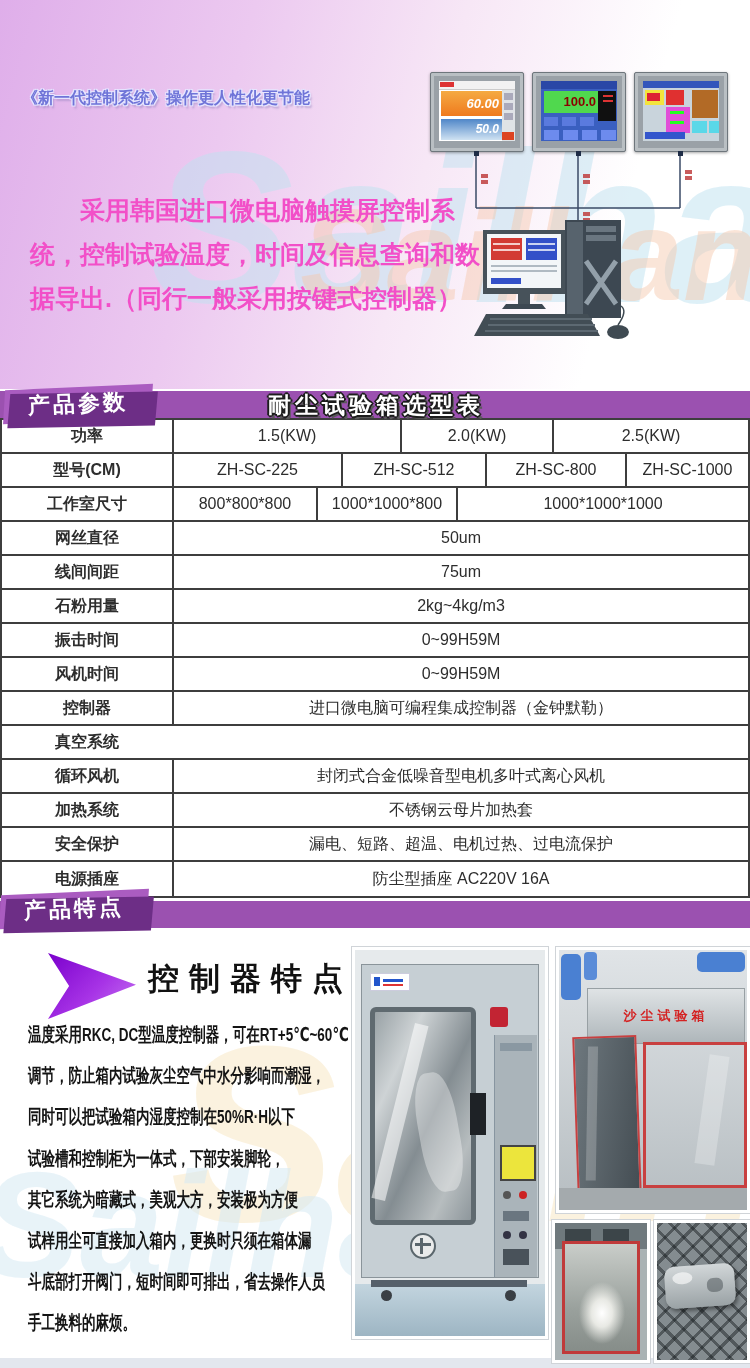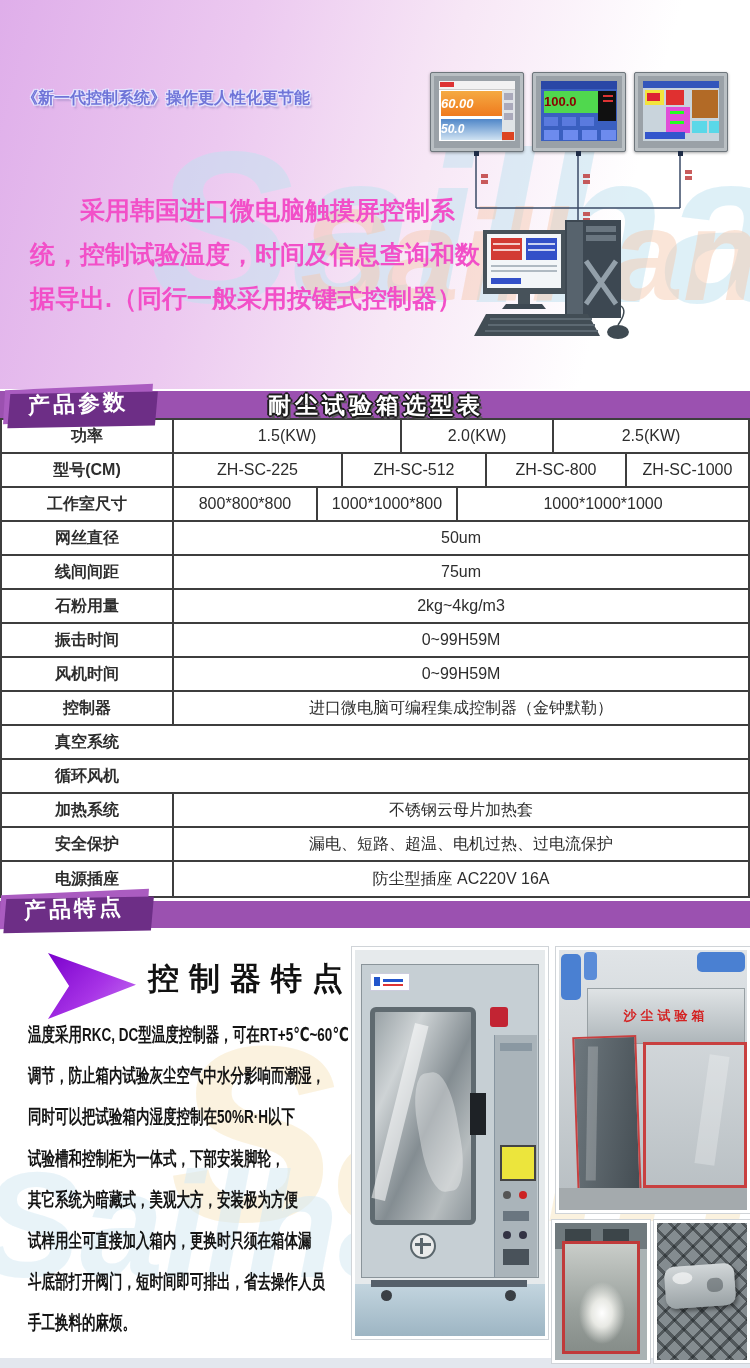--- a/index.html
+++ b/index.html
@@ -26,7 +26,7 @@
         box-shadow:inset 0 0 0 3px #b9bfc3,0 1px 3px rgba(0,0,0,.35);}
   .scr{position:absolute;left:8px;top:8px;right:8px;bottom:10px;overflow:hidden;background:#fff;}
   .blk{position:absolute;}
-  .pv{font-weight:bold;font-style:italic;text-align:left;}
+  .pv{font-weight:bold;font-style:italic;text-align:right;}
 
   
   .bar{position:absolute;left:0;width:750px;height:27px;background:#9b51b0;}

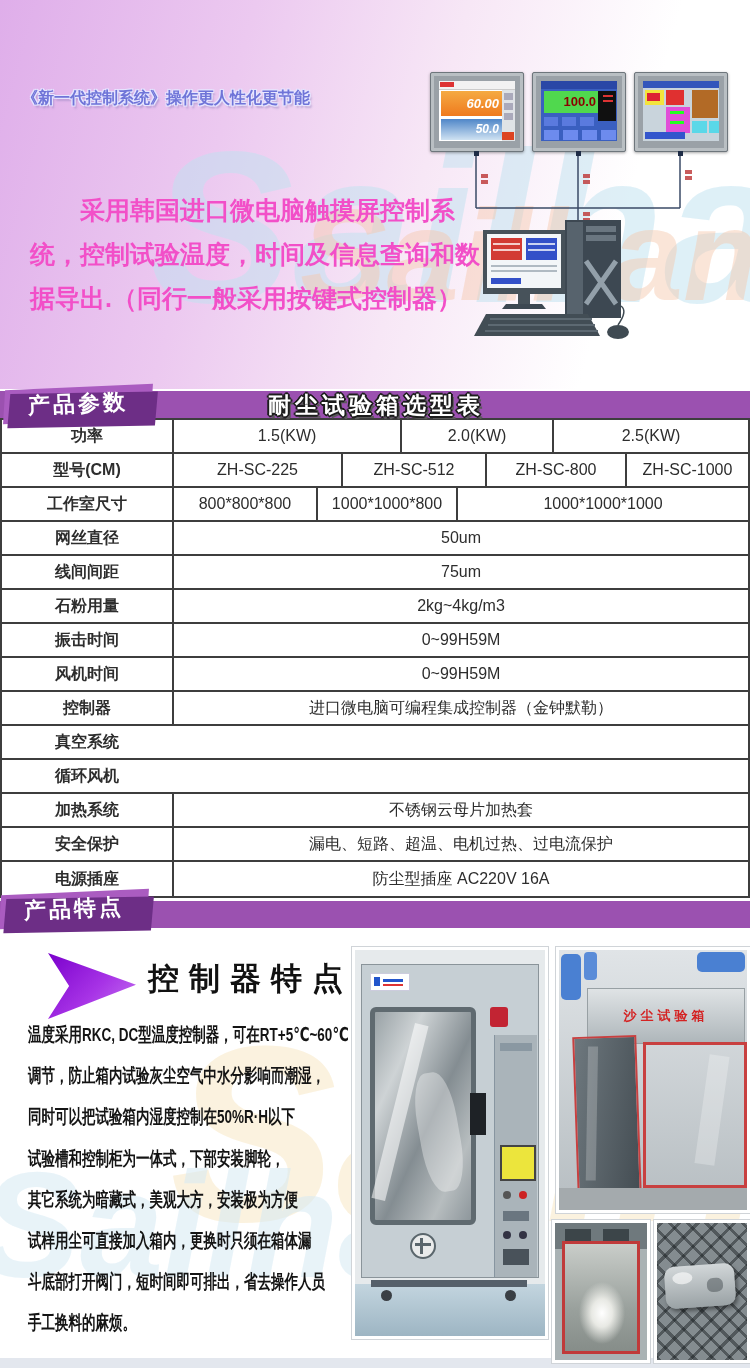--- a/index.html
+++ b/index.html
@@ -262,6 +262,7 @@
     </div>
     <div class="trow">
       <div class="tcell wL">循环风机</div>
+      <div class="tcell wF">封闭式合金低噪音型电机多叶式离心风机</div>
     </div>
     <div class="trow">
       <div class="tcell wL">加热系统</div>

